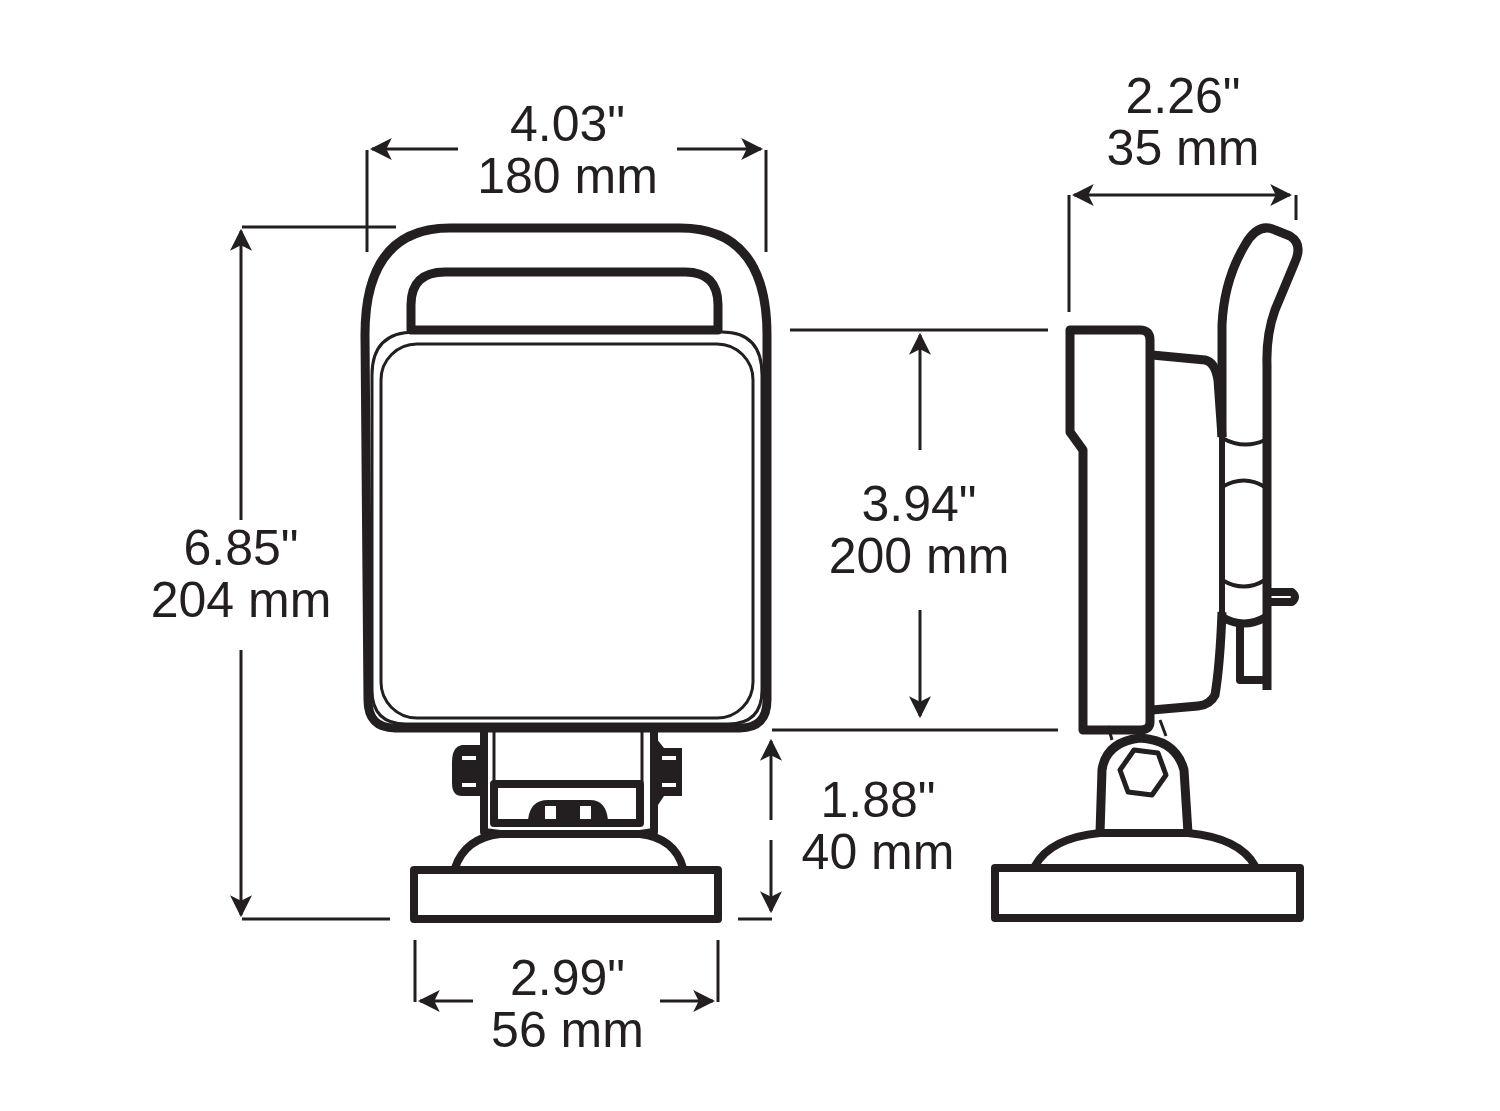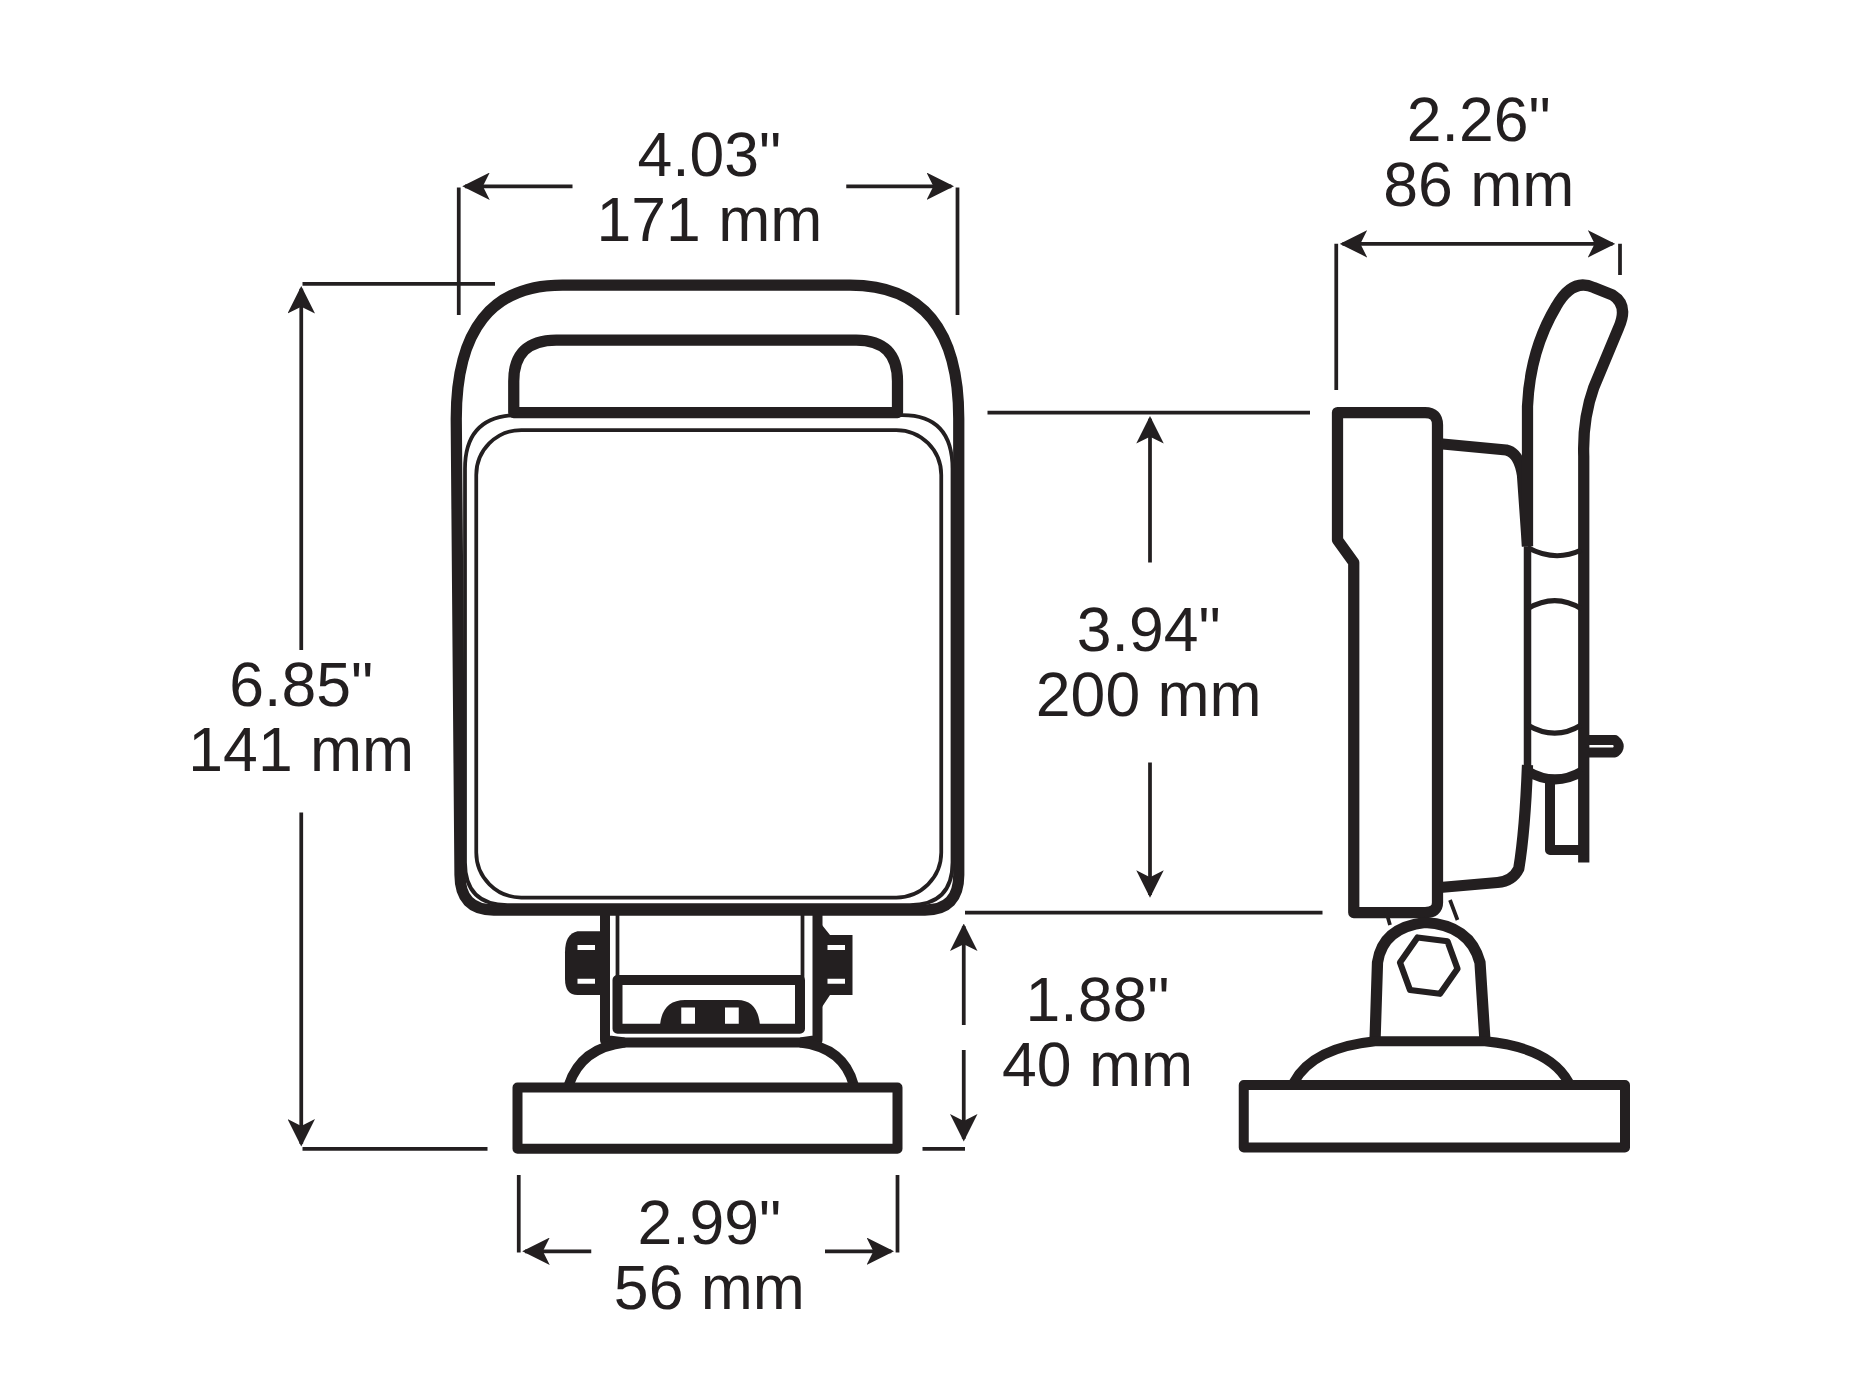--- a/index.html
+++ b/index.html
@@ -109,7 +109,7 @@
 
 <div class="dim-label" style="left:450px; top:98px; width:235px;">
   <span>4.03"</span>
-  <span>171 mm</span>
+  <span>180 mm</span>
 </div>
 
 <div class="dim-label" style="left:130px; top:522px; width:222px;">

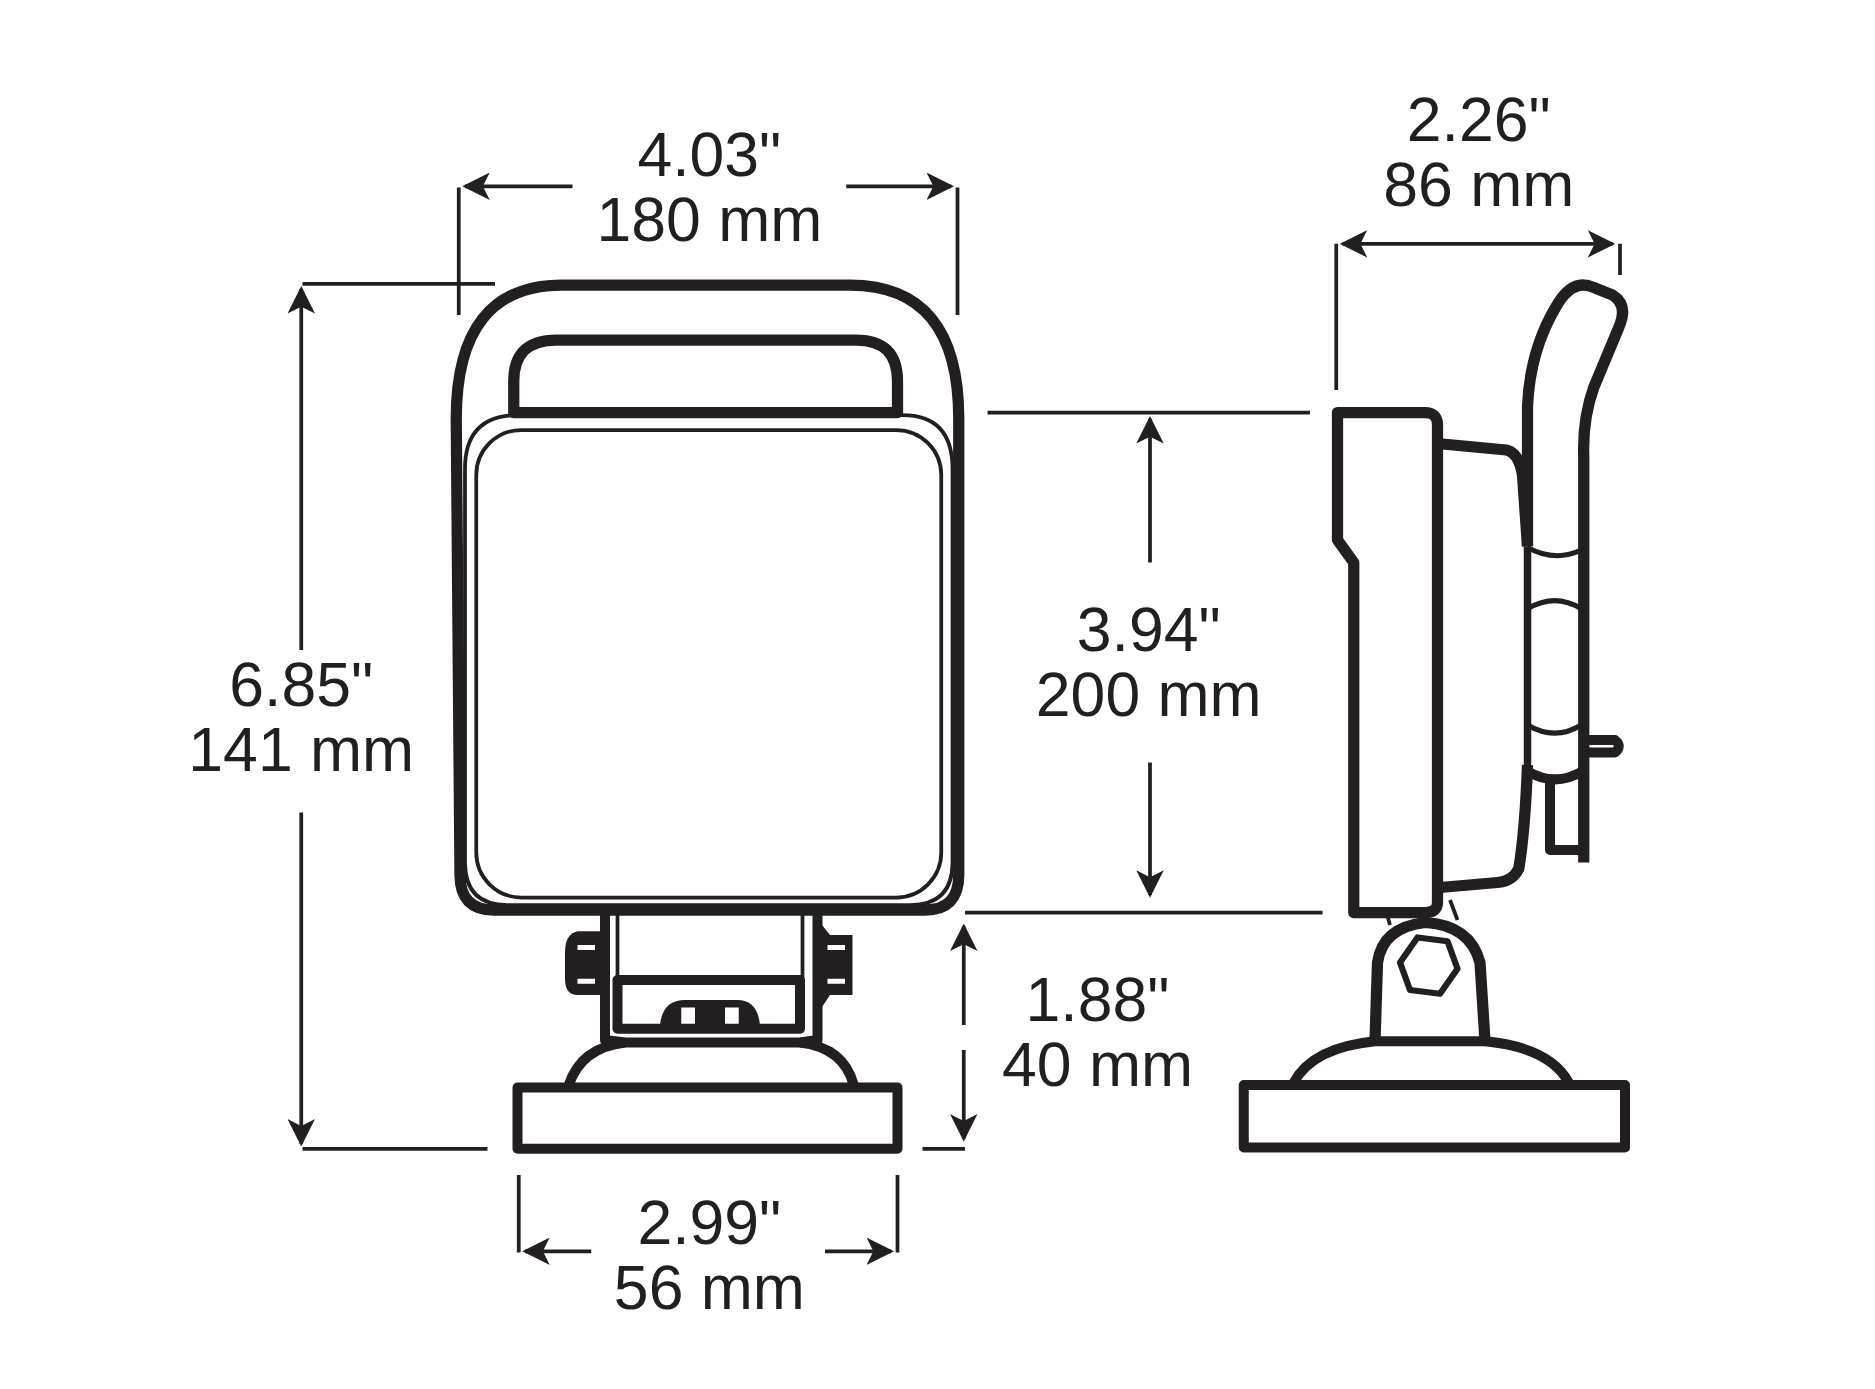--- a/index.html
+++ b/index.html
@@ -134,7 +134,7 @@
 
 <div class="dim-label" style="left:1088px; top:70px; width:190px;">
   <span>2.26"</span>
-  <span>86 mm</span>
+  <span>35 mm</span>
 </div>
 
 </body></html>

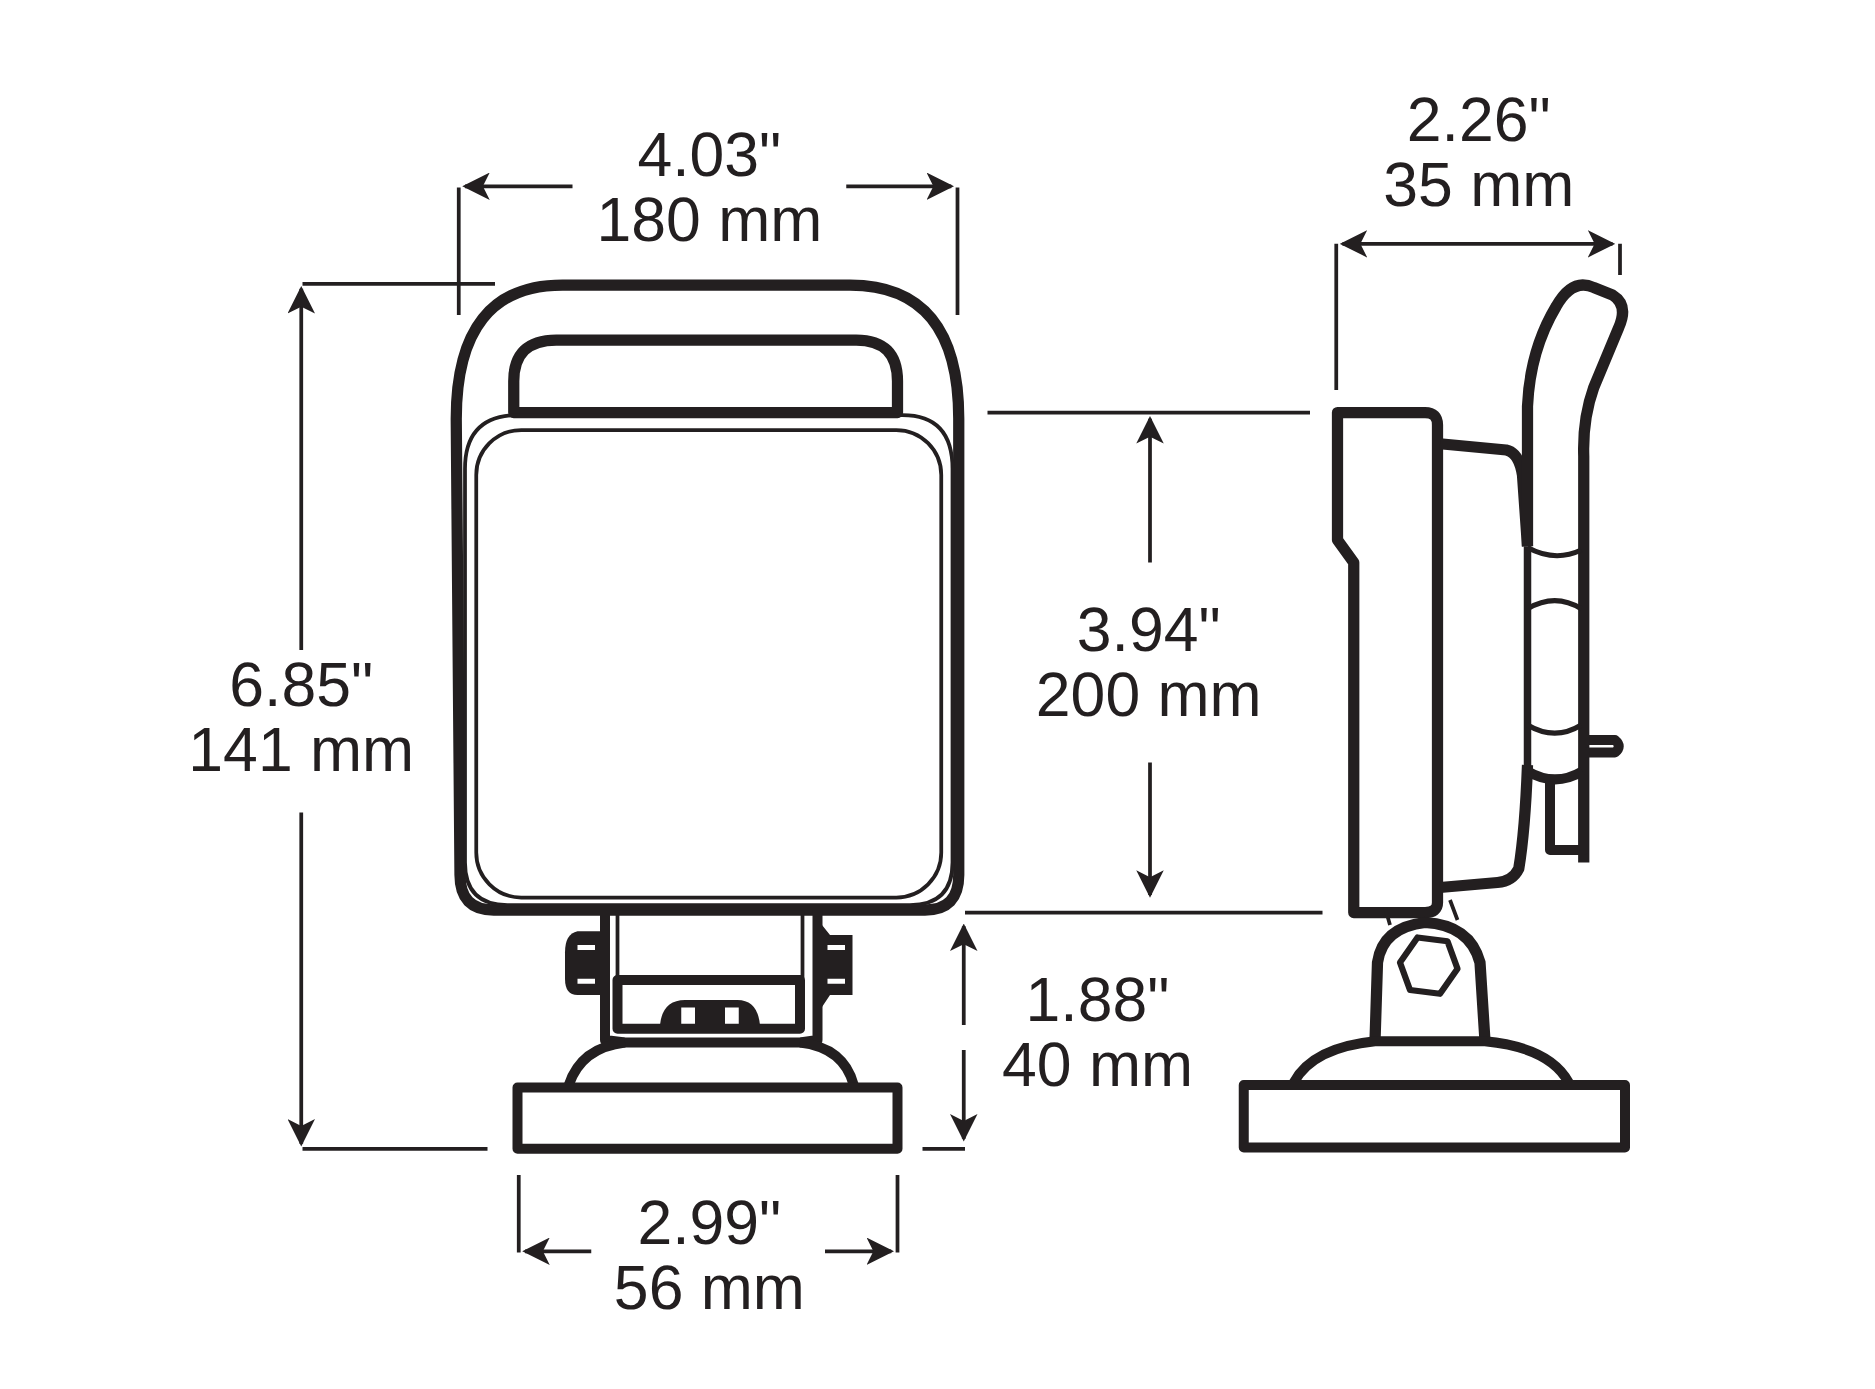--- a/index.html
+++ b/index.html
@@ -114,7 +114,7 @@
 
 <div class="dim-label" style="left:130px; top:522px; width:222px;">
   <span>6.85"</span>
-  <span>141 mm</span>
+  <span>204 mm</span>
 </div>
 
 <div class="dim-label" style="left:806px; top:478px; width:226px;">

